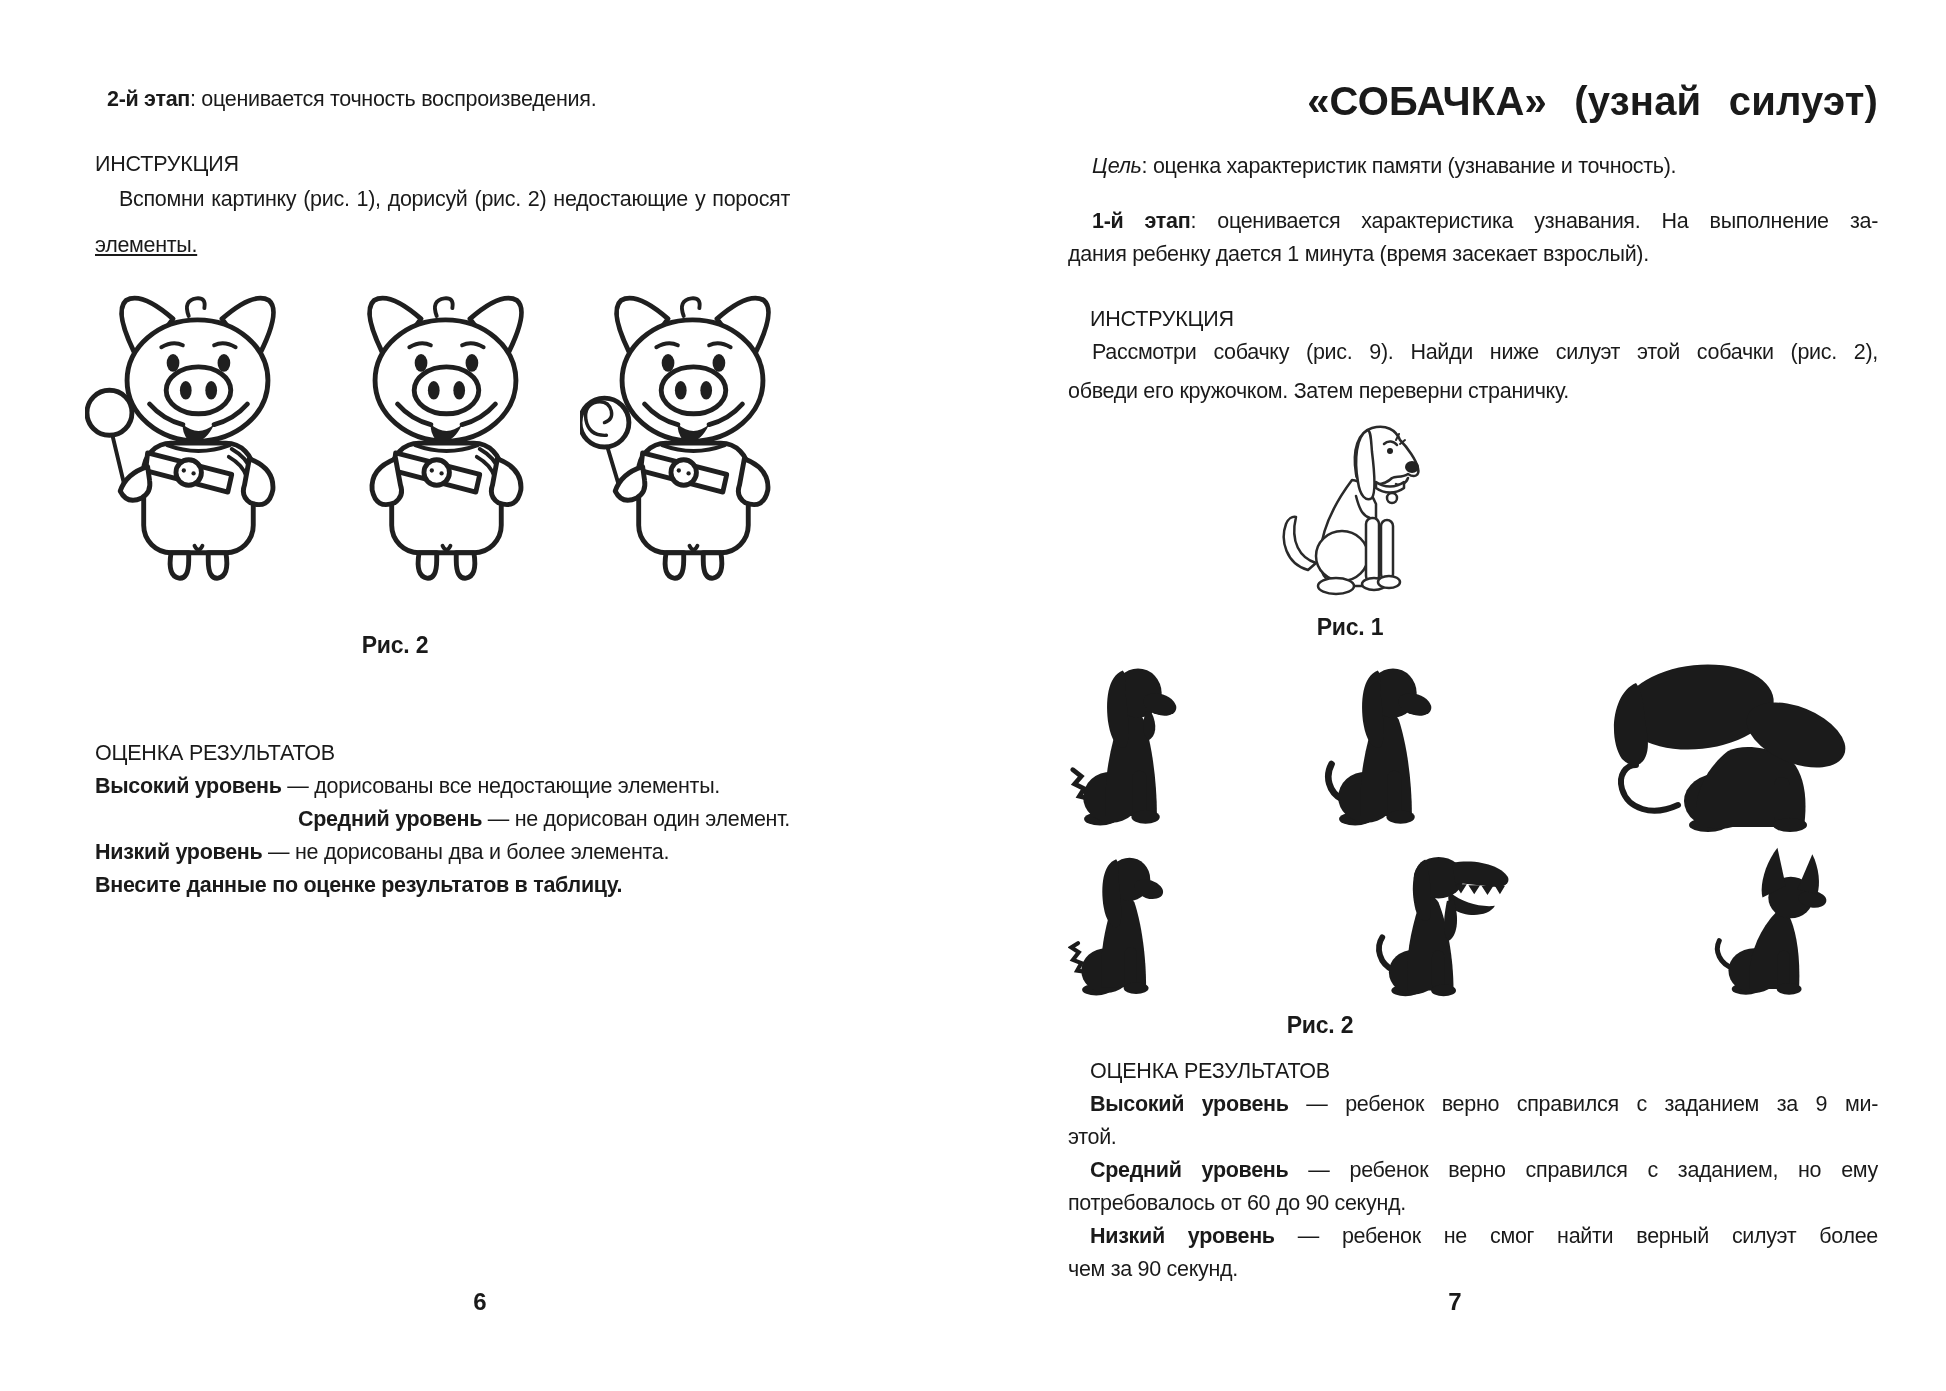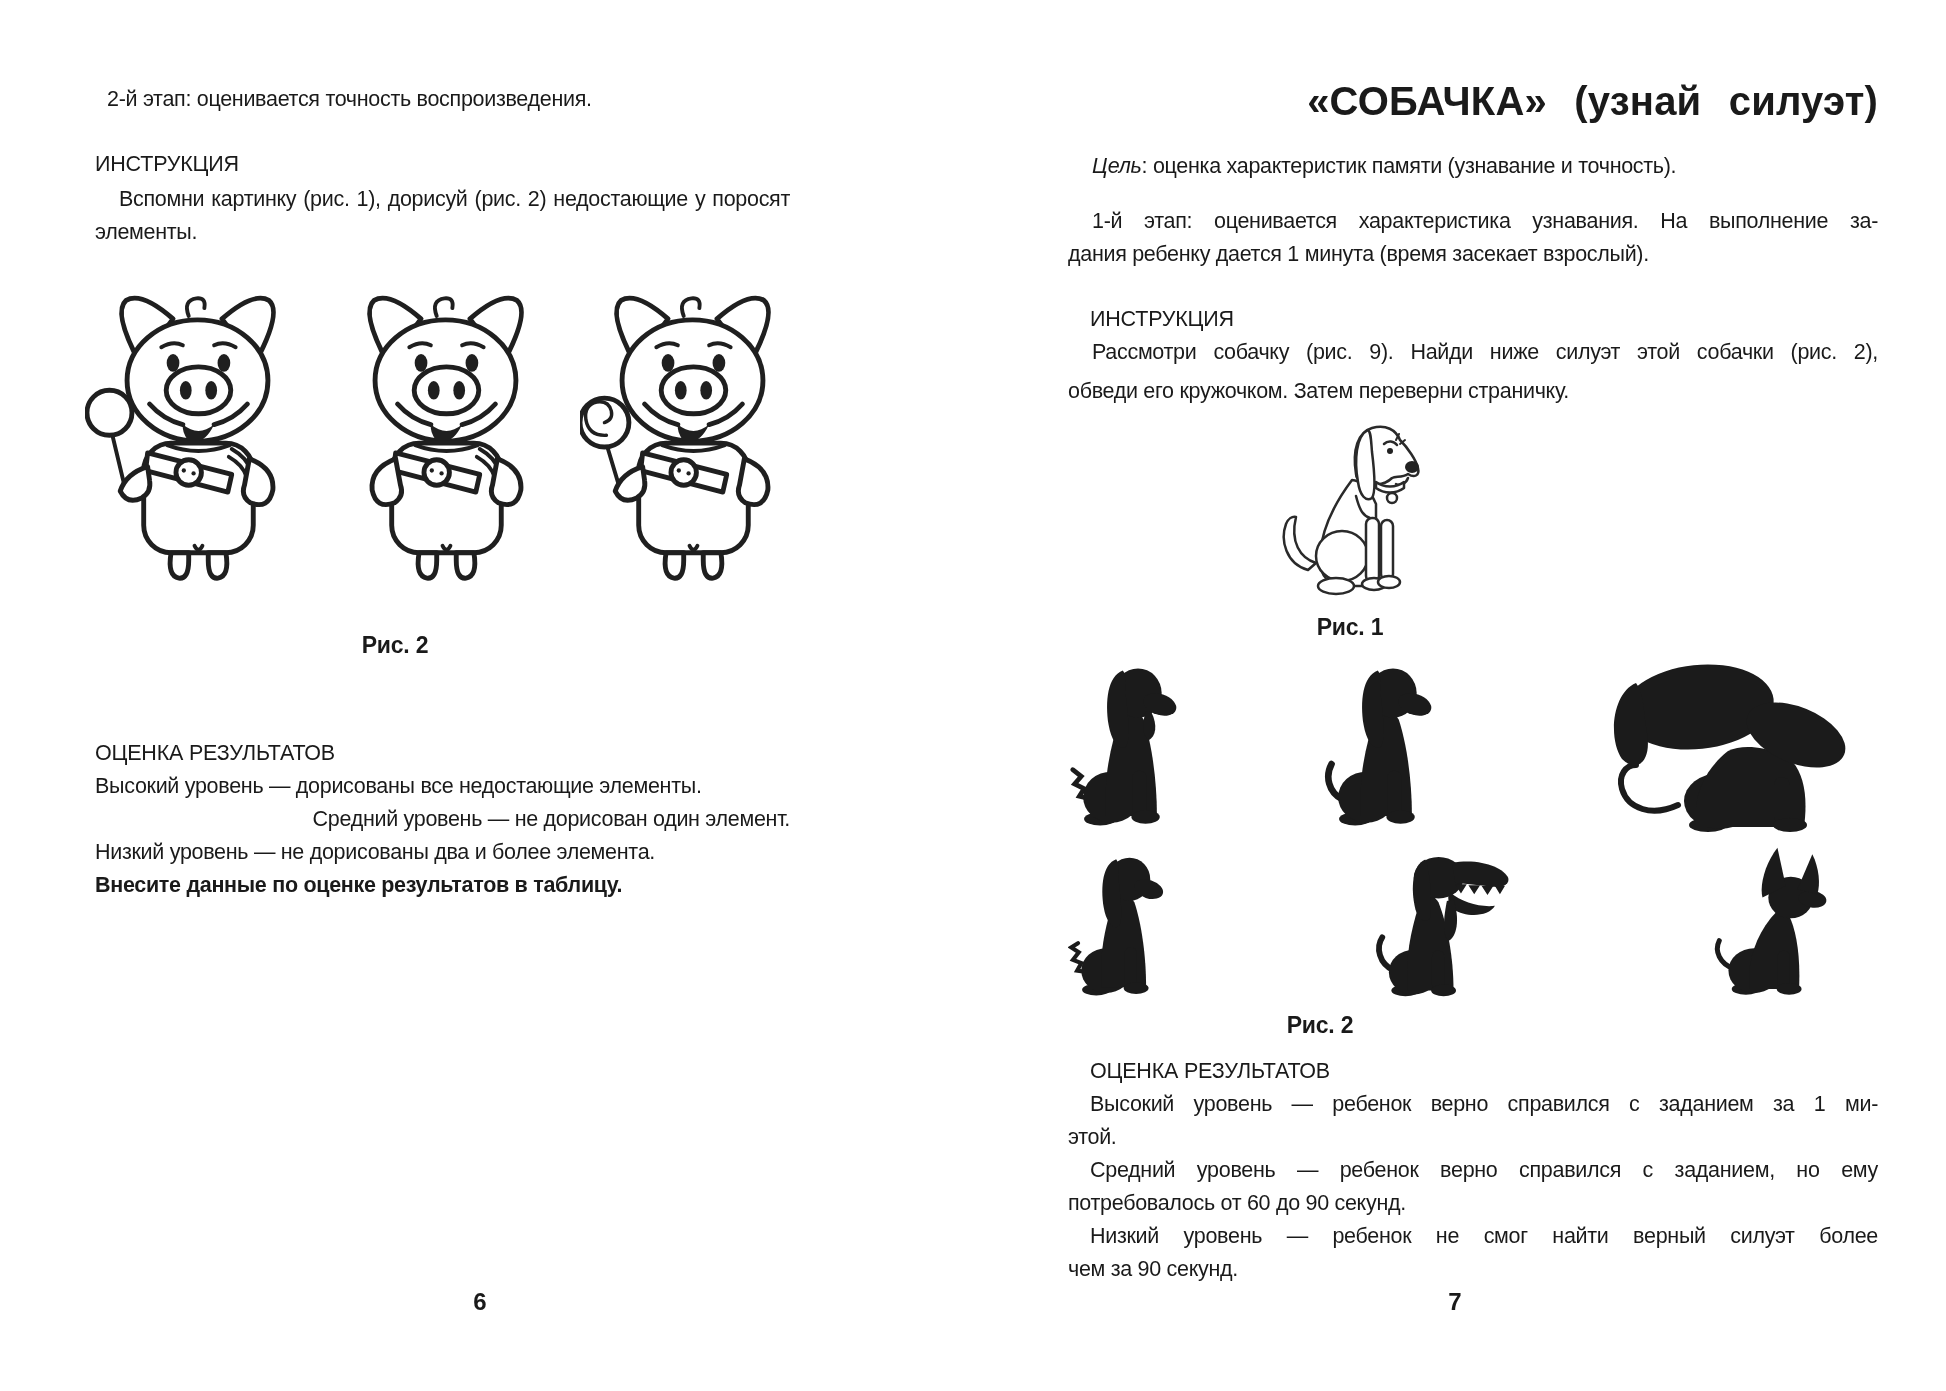--- a/index.html
+++ b/index.html
@@ -11,7 +11,7 @@
   .ind { text-indent:24px; }
   .ind-sm { text-indent:12px; }
   .ind-h { text-indent:22px; }
-  b { font-weight:normal;margin-top:16px; }
+  b { font-weight:bold;margin-top:16px; }
   i.goal { font-style:italic; }
   .heading { font-size:21.5px; font-weight:normal; line-height:33px; letter-spacing:-0.2px; }
   .title { font-size:40px; font-weight:bold; letter-spacing:0.2px; word-spacing:16px; text-align:right; line-height:46px; }

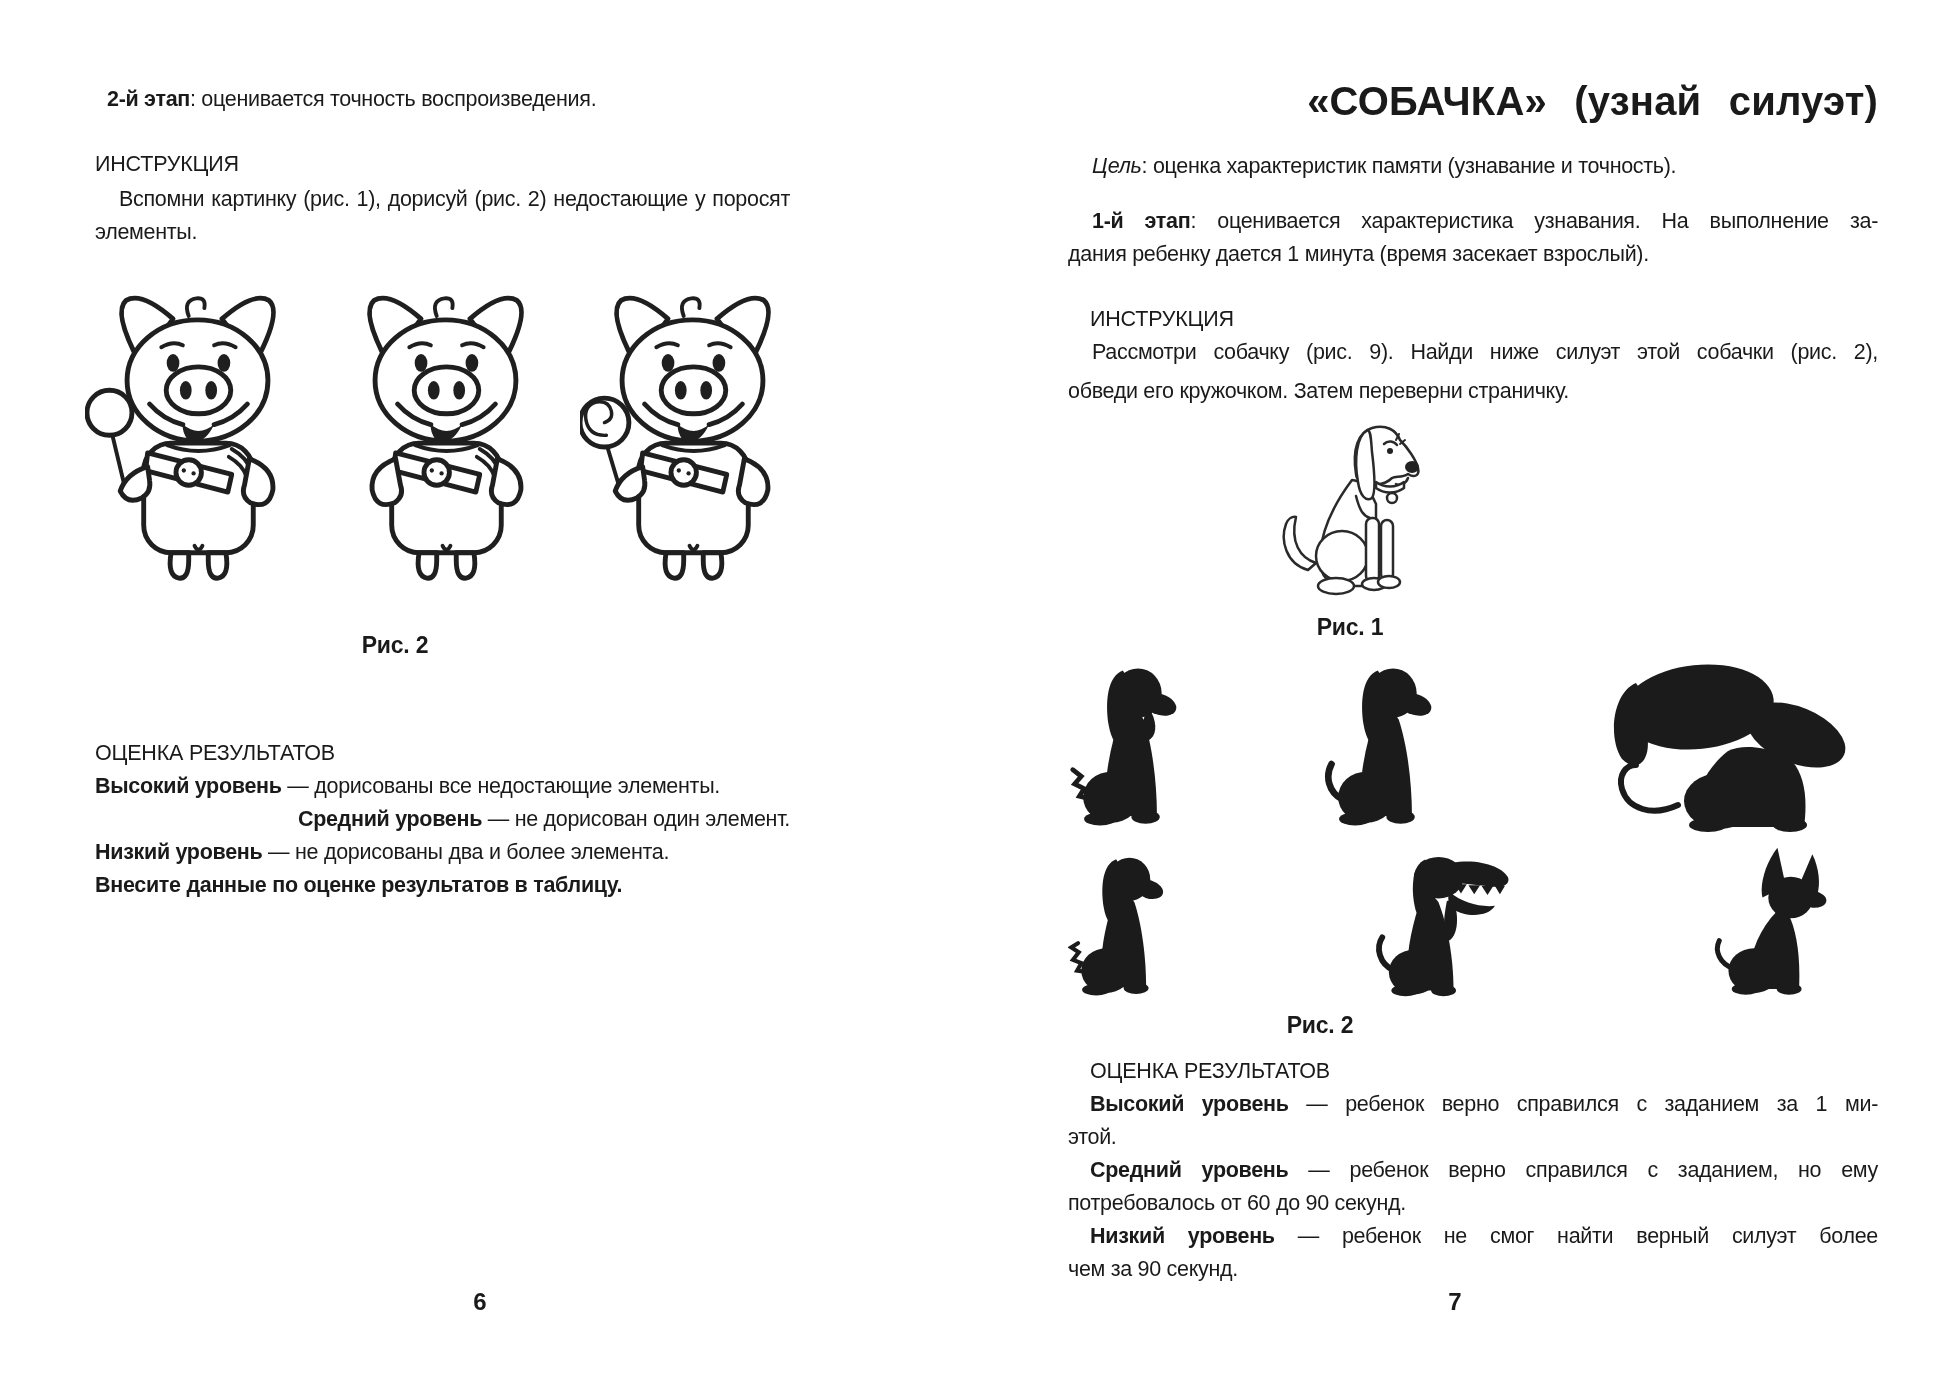--- a/index.html
+++ b/index.html
@@ -71,7 +71,7 @@
   <div class="abs heading" style="left:95px; top:148px;">ИНСТРУКЦИЯ</div>
 
   <div class="abs line ind fill" style="left:95px; top:183px; width:695px;">Вспомни картинку (рис. 1), дорисуй (рис. 2) недостающие у поросят</div>
-  <div class="abs line" style="left:95px; top:216px; width:695px;">элементы.</div>
+  <div class="abs line" style="left:95px; top:229px; width:695px;text-decoration:underline;">элементы.</div>
 
   <div class="abs figrow" style="left:85px; top:258px; width:720px; height:330px;">
     <svg width="225" height="323" viewBox="0 0 230 330" role="img" aria-label="поросёнок с круглым леденцом">

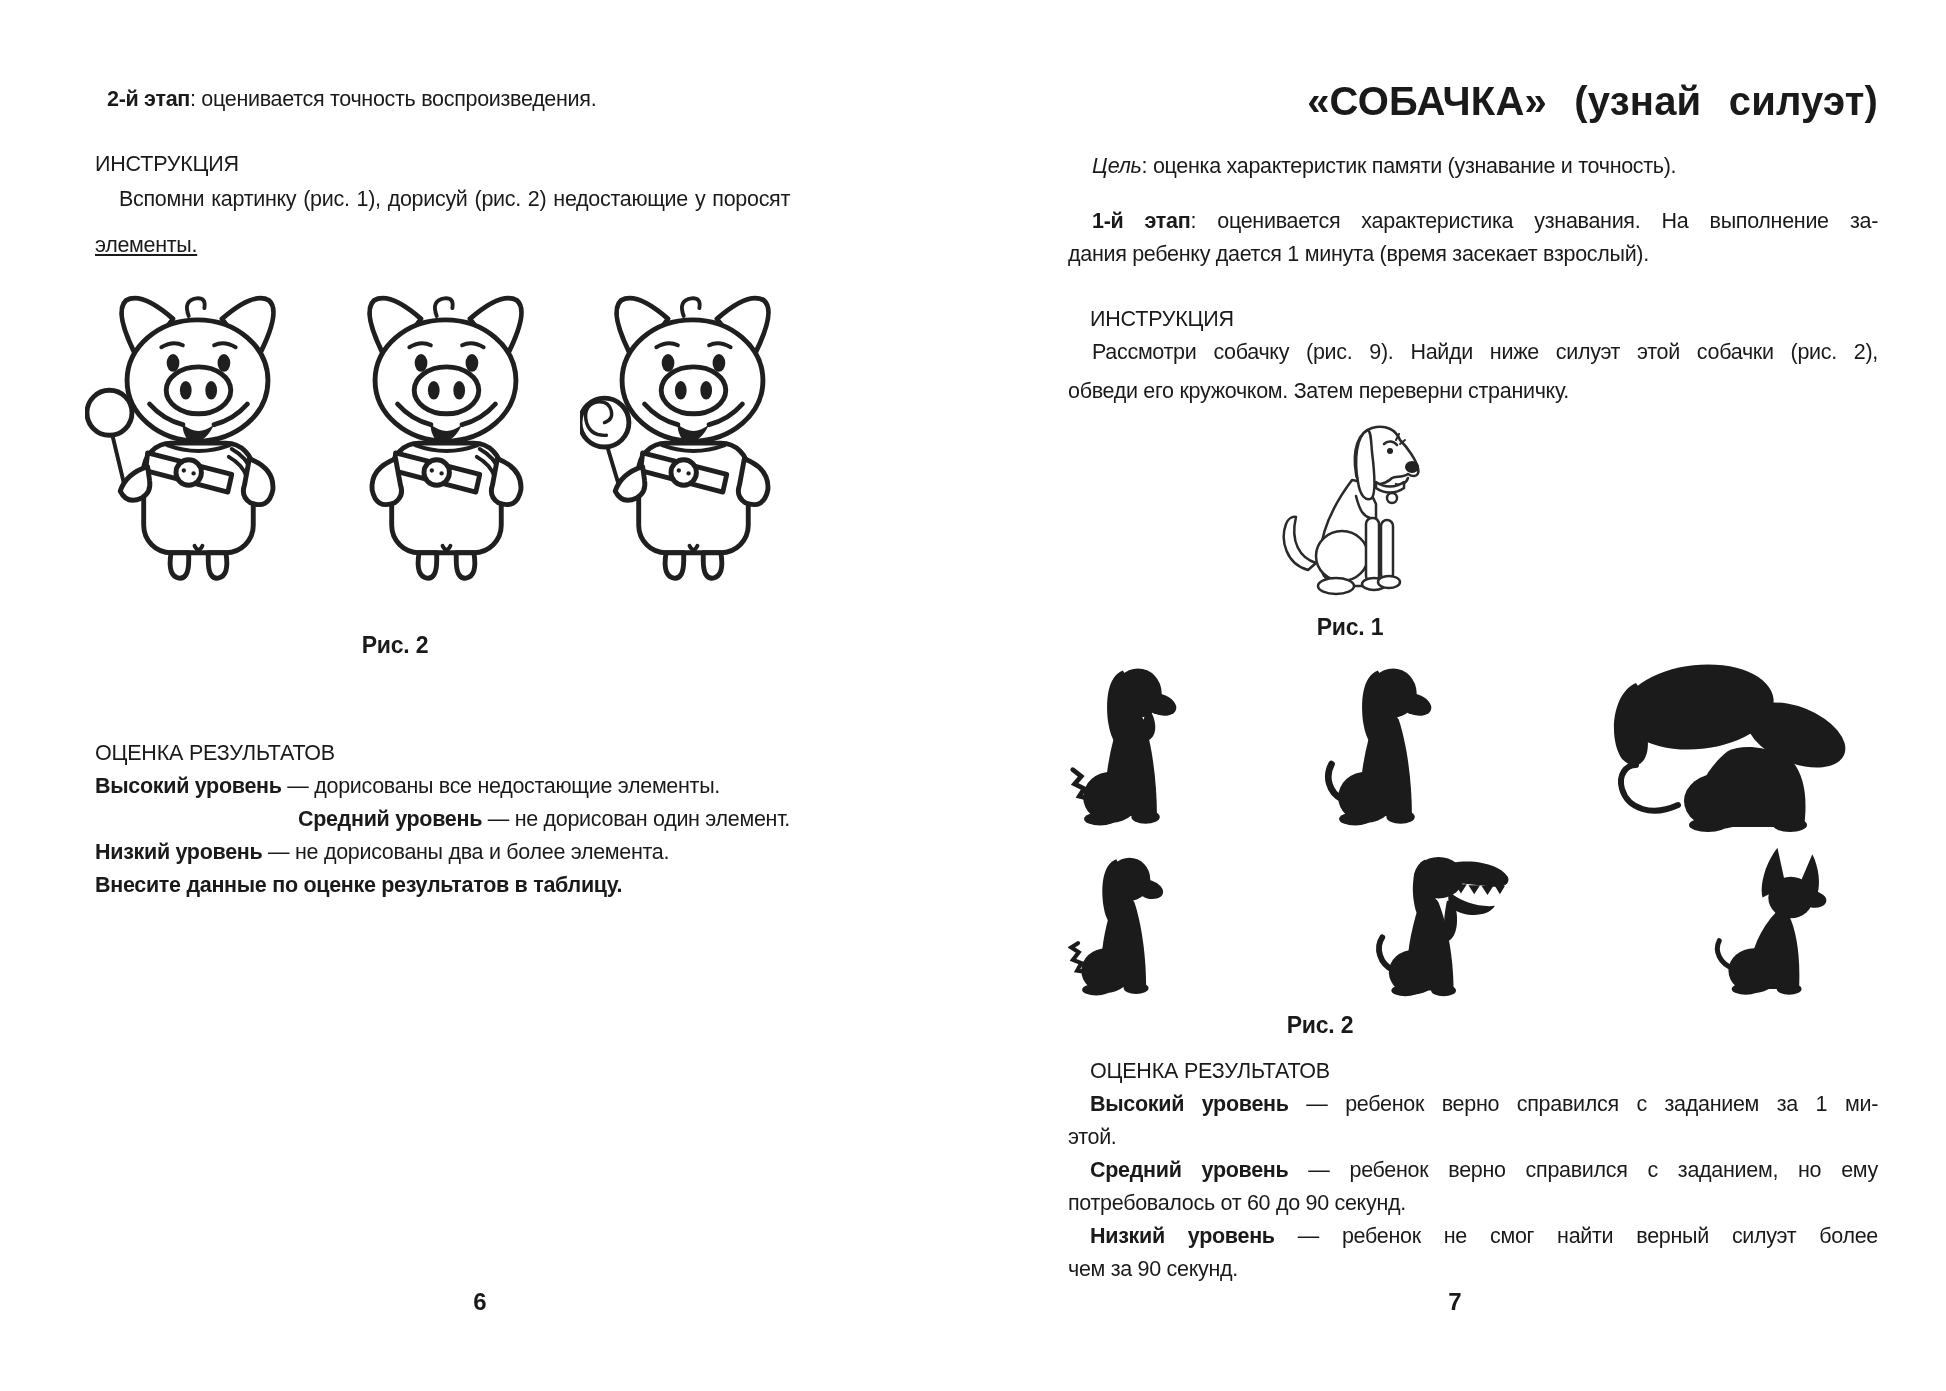--- a/index.html
+++ b/index.html
@@ -258,7 +258,7 @@
   <div class="abs heading ind-h" style="left:1068px; top:1055px;">ОЦЕНКА РЕЗУЛЬТАТОВ</div>
 
   <div class="abs line ind-h fill" style="left:1068px; top:1088px; width:810px;">
-    <b>Высокий уровень</b><span> — ребенок верно справился с заданием за 1 ми-</span>
+    <b>Высокий уровень</b><span> — ребенок верно справился с заданием за 9 ми-</span>
   </div>
   <div class="abs line" style="left:1068px; top:1121px; width:810px;">этой.</div>
 

